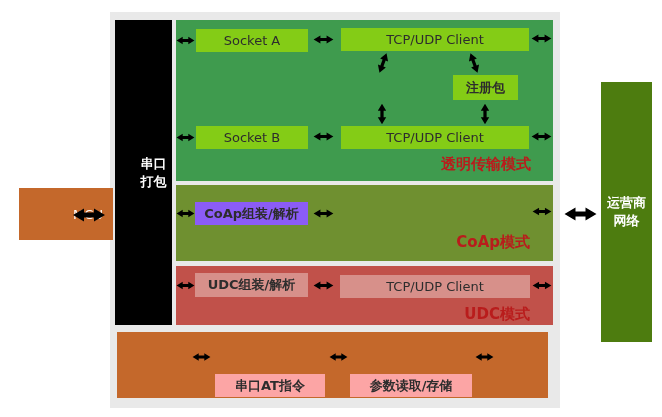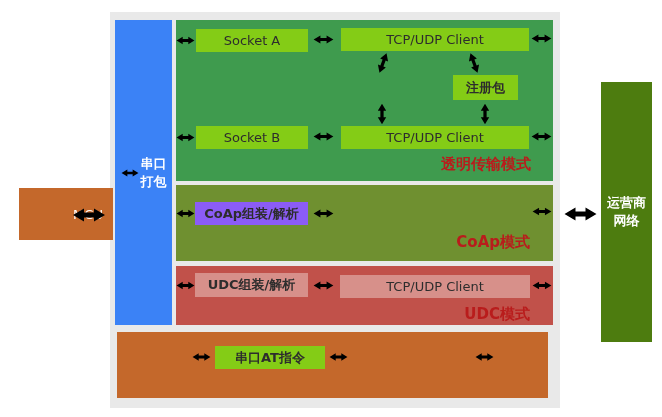--- a/index.html
+++ b/index.html
@@ -11,7 +11,7 @@
   
   .container{left:110px;top:12px;width:450px;height:396px;background:#e9e9e9;}
   
-  .blue-bar{left:115px;top:20px;width:57px;height:305px;background:#3b82f6;
+  .blue-bar{left:115px;top:20px;width:57px;height:305px;background:#000000;
     display:flex;align-items:center;justify-content:center;gap:2px;}
   .blue-bar .bar-text{color:#fff;font-size:13px;font-weight:700;line-height:1.35;text-align:left;}
   .mcu{left:19px;top:188px;width:50px;height:52px;background:#c4682b;

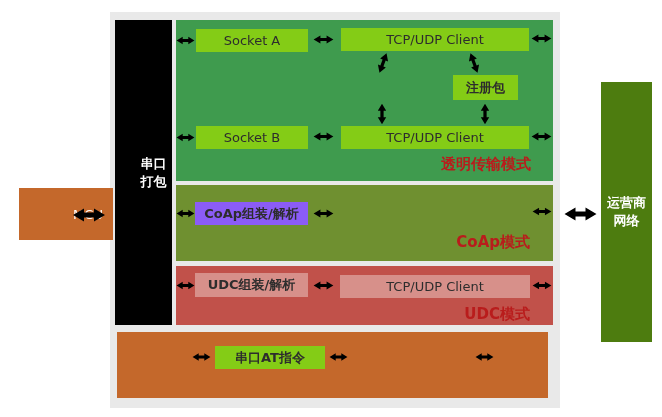--- a/index.html
+++ b/index.html
@@ -31,7 +31,7 @@
   .lg{background:#84cc16;}   
   .bg{background:#8b5cf6;}   
   .pk{background:#d7908a;}   
-  .pc{background:#84cc16;}   
+  .pc{background:#fca5a5;margin-top:28px;}   
   .cjk{font-weight:700;}
   
   .mode-label{position:absolute;color:#b91c1c;font-size:15px;font-weight:700;text-align:right;}

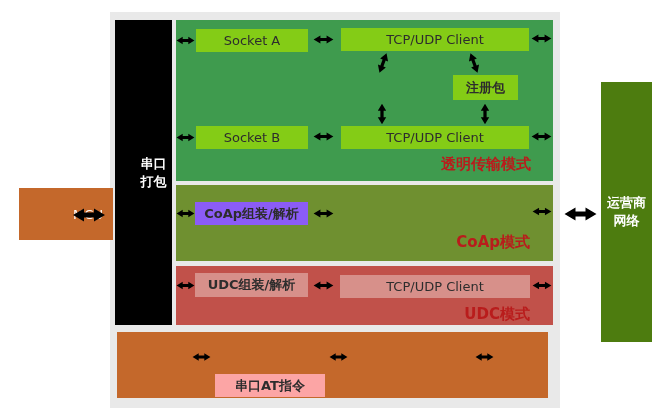--- a/index.html
+++ b/index.html
@@ -168,6 +168,9 @@
   <svg class="arr white" style="left:329px;top:352px;width:19px;height:10px" viewBox="0 0 34 16">
       <use href="#dblarrow"></use>
     </svg>
+  <div class="abs ibox pc cjk" style="left:350px;top:346px;width:122px;height:23px">
+    <span>参数读取/存储</span>
+  </div>
   <svg class="arr white" style="left:475px;top:352px;width:19px;height:10px" viewBox="0 0 34 16">
       <use href="#dblarrow"></use>
     </svg>

